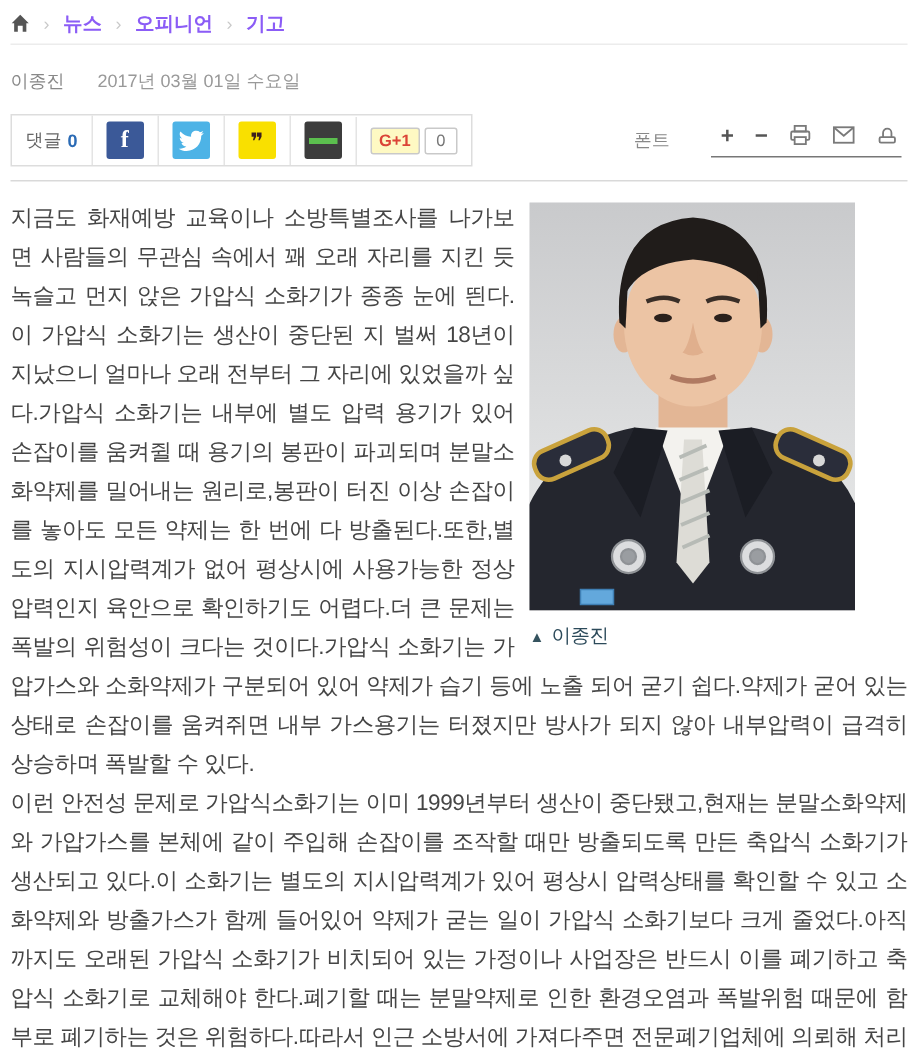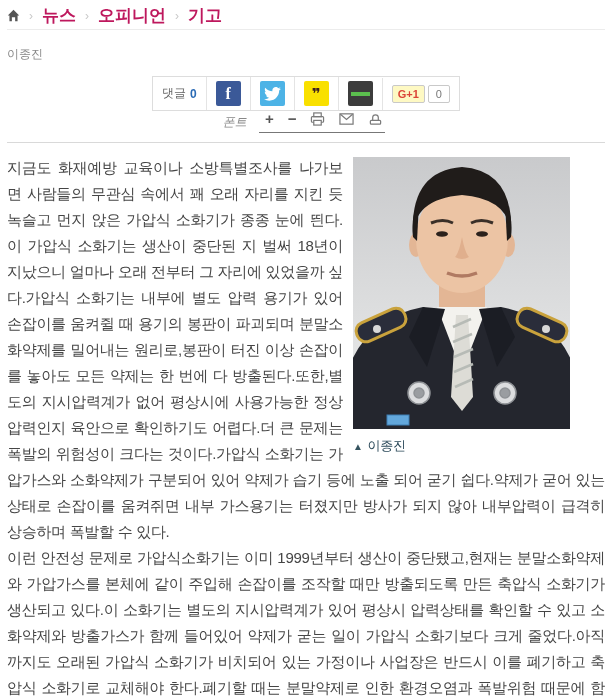--- a/index.html
+++ b/index.html
@@ -17,7 +17,7 @@
     height:30px; padding-top:2px;
     border-bottom:1px solid #ececec;
   }
-  .crumb { font-size:17px; font-weight:bold; color:#be185d; text-decoration:none; cursor:pointer; }
+  .crumb { font-size:13px; font-weight:bold; color:#8b5cf6; text-decoration:none; cursor:pointer; }
   .crumb-sep { color:#c9c9c9; font-size:12px; }
   .home-ic { width:13px; height:13px; display:block; }
 

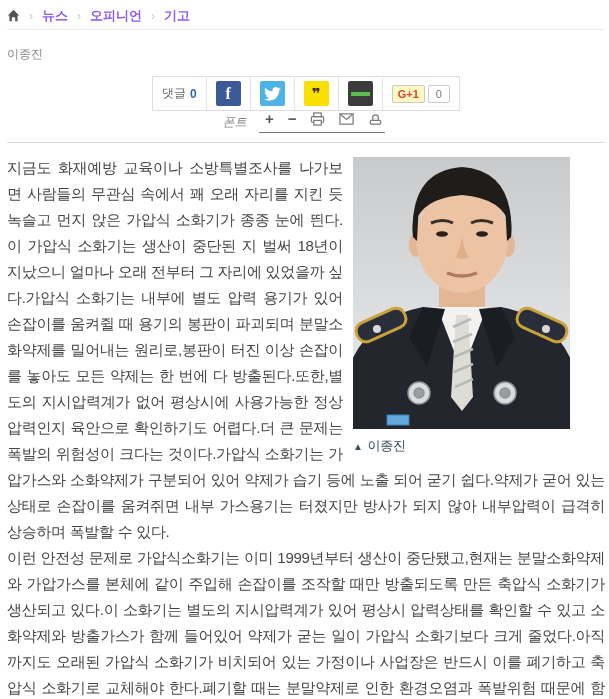--- a/index.html
+++ b/index.html
@@ -91,6 +91,7 @@
 
   <div class="byline">
     <span class="author">이종진</span>
+    <span>2017년 03월 01일 수요일</span>
   </div>
 
   <div class="share-bar">

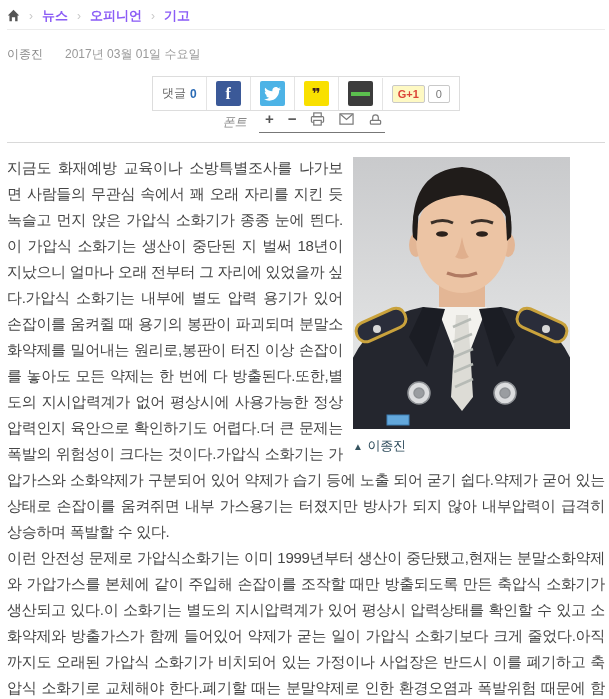--- a/index.html
+++ b/index.html
@@ -31,7 +31,6 @@
     margin-top:13px; padding-bottom:9px;
     display:flex; justify-content:space-between; align-items:center;
     border-bottom:1px solid #d9d9d9;
-    flex-direction:column;
   }
   .share-box { display:inline-flex; align-items:center; border:1px solid #ddd; background:#fff; }
   .share-cell {

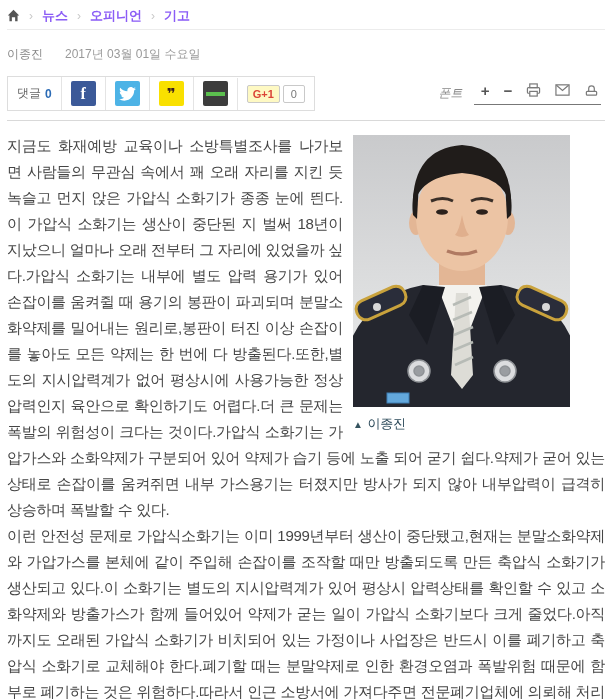--- a/index.html
+++ b/index.html
@@ -51,7 +51,7 @@
             font-size:11px; font-weight:bold; color:#db4437; cursor:pointer; }
   .gp-cnt { border:1px solid #c9c9c9; border-radius:2px; padding:2px 7px; font-size:11px; color:#777; background:#fff; }
 
-  .font-ctrl { display:flex; align-items:center; gap:12px; padding-right:4px;font-style:italic; }
+  .font-ctrl { display:flex; align-items:center; gap:28px; padding-right:4px; }
   .font-label { font-size:12px; color:#888; }
   .ctrl-group { display:flex; align-items:center; gap:14px; border-bottom:1px solid #777; padding:0 2px 6px 6px; }
   .fbtn { font-size:15px; font-weight:bold; color:#555; cursor:pointer; line-height:1; }

